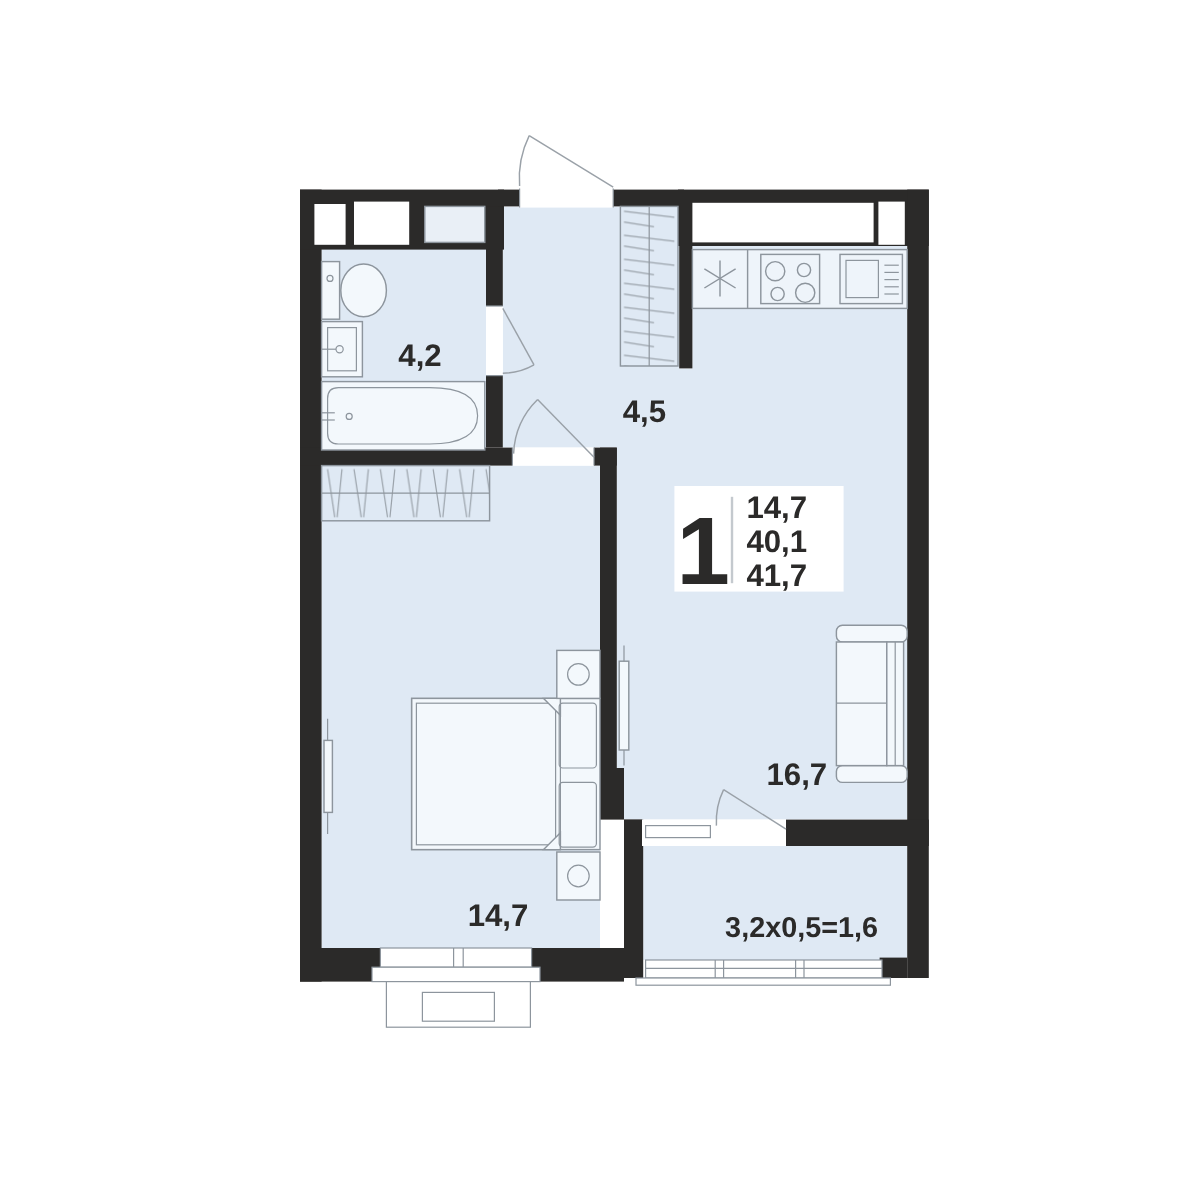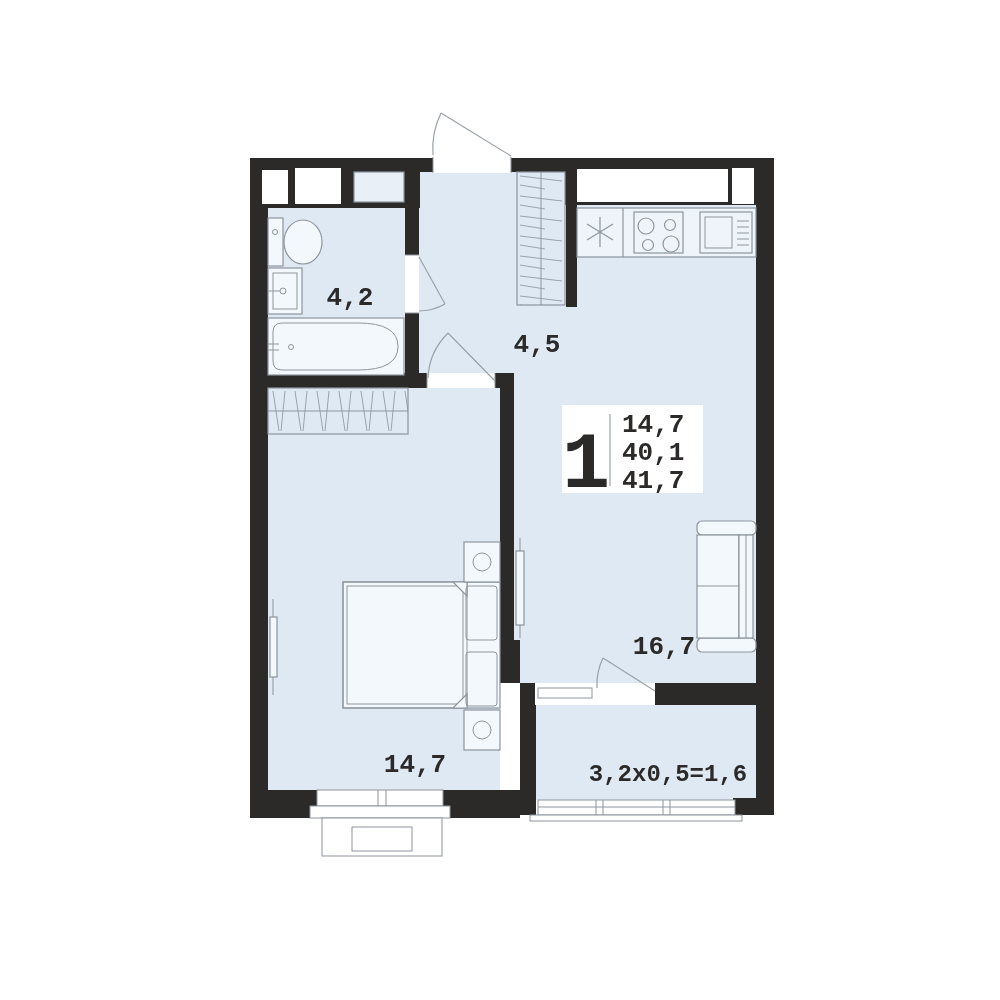--- a/index.html
+++ b/index.html
@@ -4,7 +4,7 @@
 <style>
   html,body{margin:0;padding:0;background:#ffffff;width:1000px;height:1000px;overflow:hidden;}
   #stage{position:relative;width:824px;height:1000px;background:var(--background,#fff);
-         font-family:Liberation Mono, monospace;}
+         font-family:Liberation Sans, sans-serif;}
   svg{display:block;}
   .wall{fill:var(--wall,#2b2a29);stroke:none;}
   .floor{fill:var(--floor,#dfe9f4);stroke:none;}

